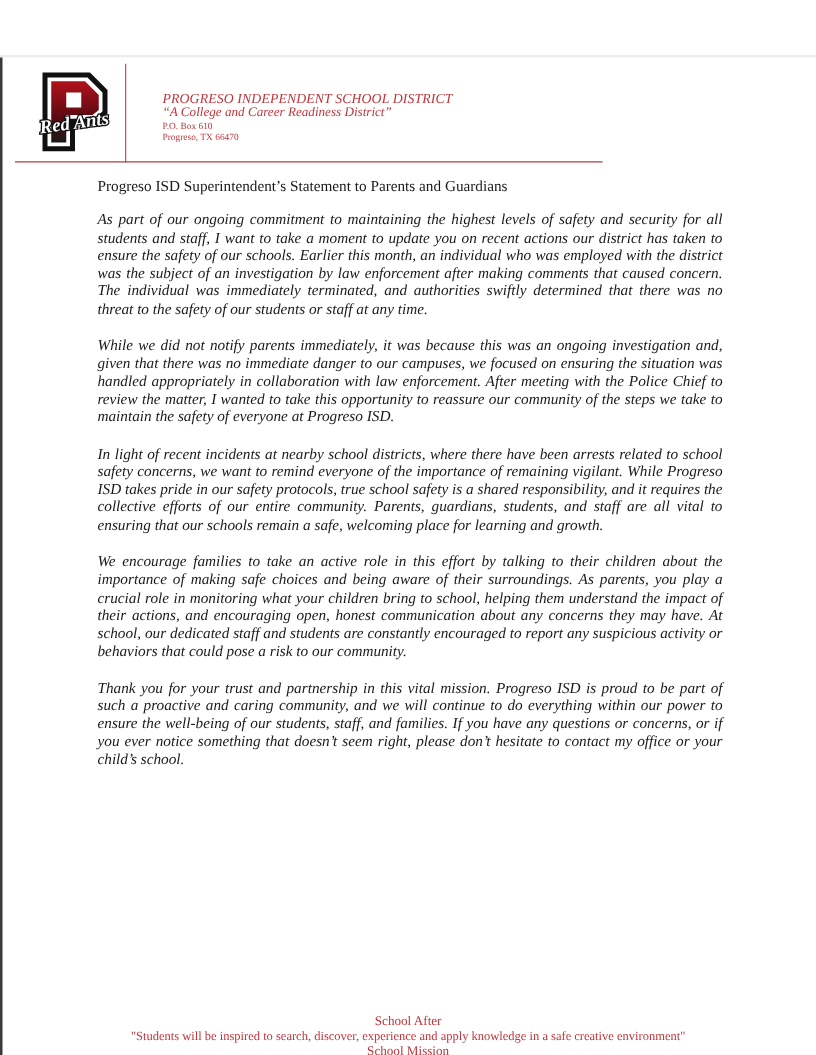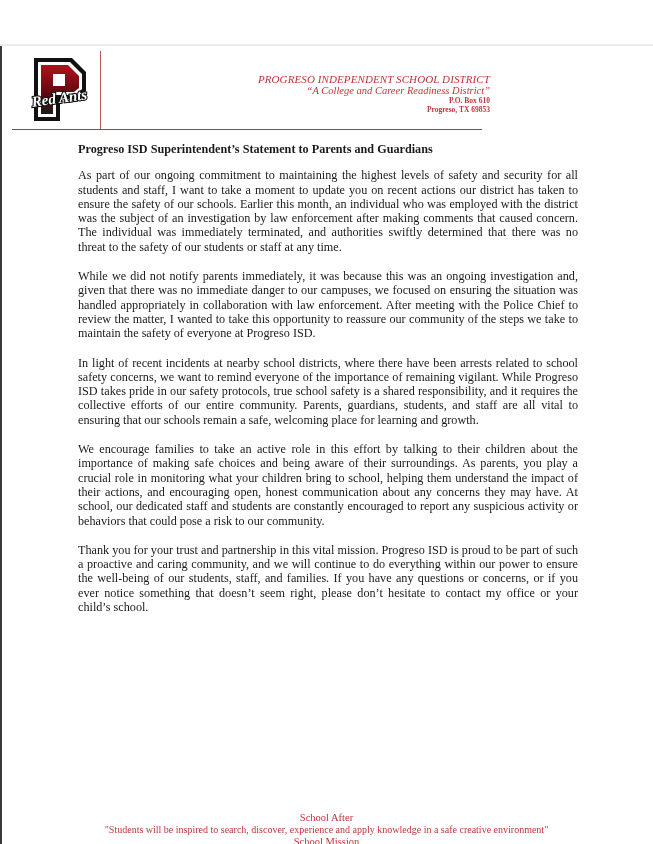--- a/index.html
+++ b/index.html
@@ -34,7 +34,7 @@
   }
   .letterhead {
     position: absolute; left: 130px; top: 73px; width: 360px;
-    text-align: right; color: #c0353b;
+    text-align: left; color: #c0353b;
   }
   .lh-name { font-size: 11px; font-style: italic; line-height: 12px; letter-spacing: 0.1px; }
   .lh-motto { font-size: 10.5px; font-style: italic; line-height: 11px; }

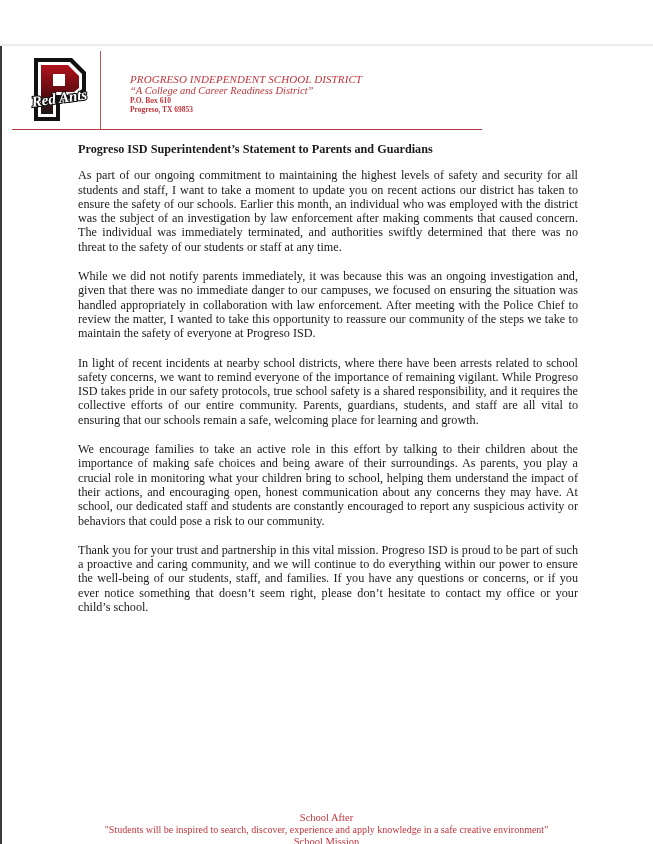--- a/index.html
+++ b/index.html
@@ -38,7 +38,7 @@
   }
   .lh-name { font-size: 11px; font-style: italic; line-height: 12px; letter-spacing: 0.1px; }
   .lh-motto { font-size: 10.5px; font-style: italic; line-height: 11px; }
-  .lh-small { font-size: 7.5px; line-height: 9px; font-weight: bold; }
+  .lh-small { font-size: 7.5px; line-height: 9px; }
   .content {
     position: absolute; left: 78px; top: 142px; width: 500px;
     font-size: 12.2px; line-height: 14.3px;

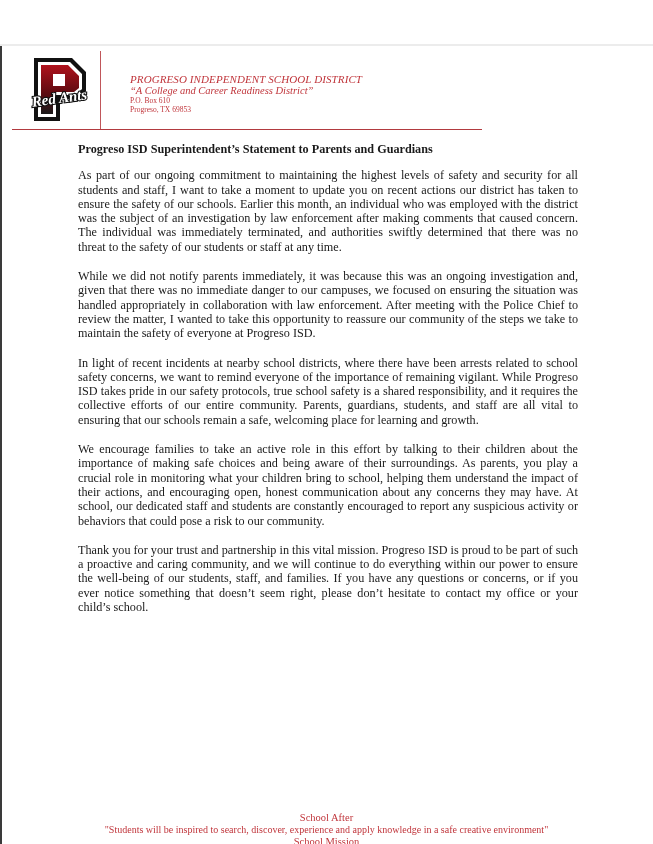--- a/index.html
+++ b/index.html
@@ -85,7 +85,7 @@
   <div class="lh-name">PROGRESO INDEPENDENT SCHOOL DISTRICT</div>
   <div class="lh-motto">“A College and Career Readiness District”</div>
   <div class="lh-small">P.O. Box 610</div>
-  <div class="lh-small">Progreso, TX  69853</div>
+  <div class="lh-small">Progreso, TX  66470</div>
 </div>
 
 <div class="content">

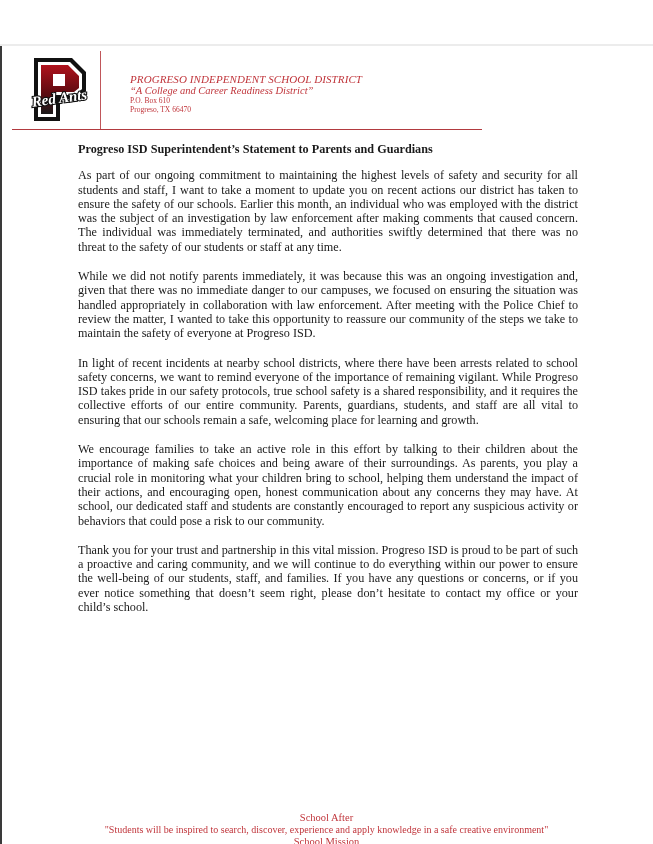--- a/index.html
+++ b/index.html
@@ -43,7 +43,7 @@
     position: absolute; left: 78px; top: 142px; width: 500px;
     font-size: 12.2px; line-height: 14.3px;
   }
-  .title { font-weight: bold; font-size: 12.2px; margin: 0 0 12px 0; }
+  .title { font-weight: normal; font-size: 12.2px; margin: 0 0 12px 0; }
   .salutation { margin: 0 0 12px 0; }
   .para { margin: 0 0 15px 0; text-align: justify; }
   .closing { margin: 0 0 28px 0; }

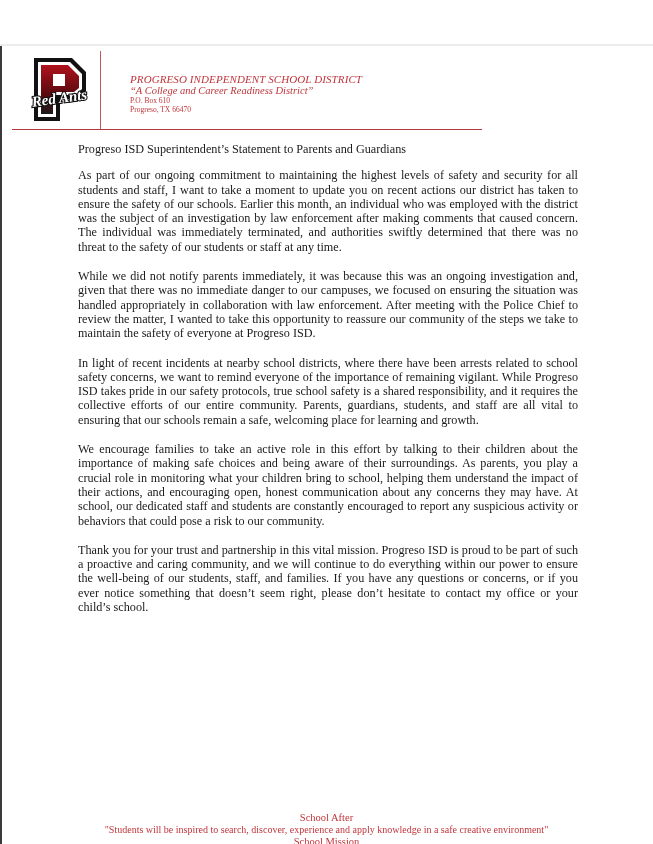--- a/index.html
+++ b/index.html
@@ -45,7 +45,7 @@
   }
   .title { font-weight: normal; font-size: 12.2px; margin: 0 0 12px 0; }
   .salutation { margin: 0 0 12px 0; }
-  .para { margin: 0 0 15px 0; text-align: justify; }
+  .para { margin: 0 0 15px 0; text-align: justify; font-style: italic; }
   .closing { margin: 0 0 28px 0; }
   .sig-name, .sig-title { margin: 0; }
   .footer {

